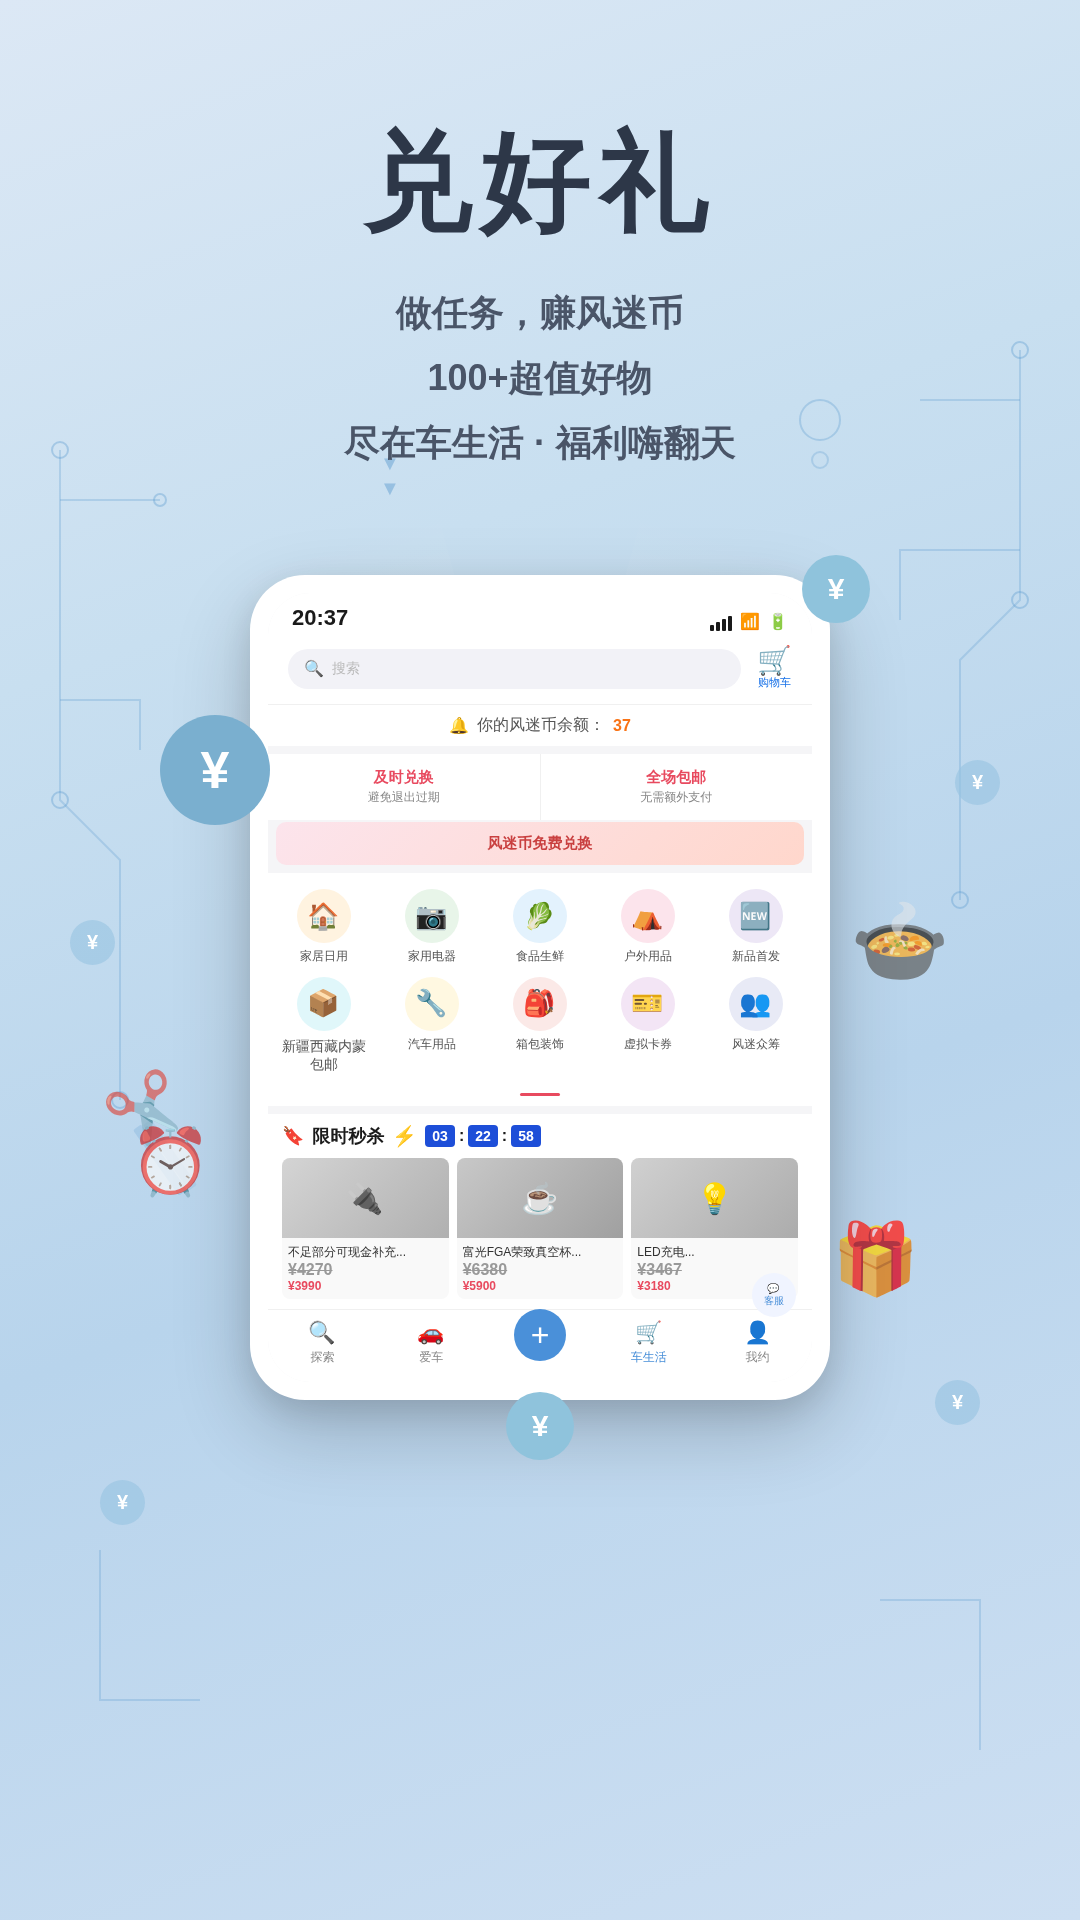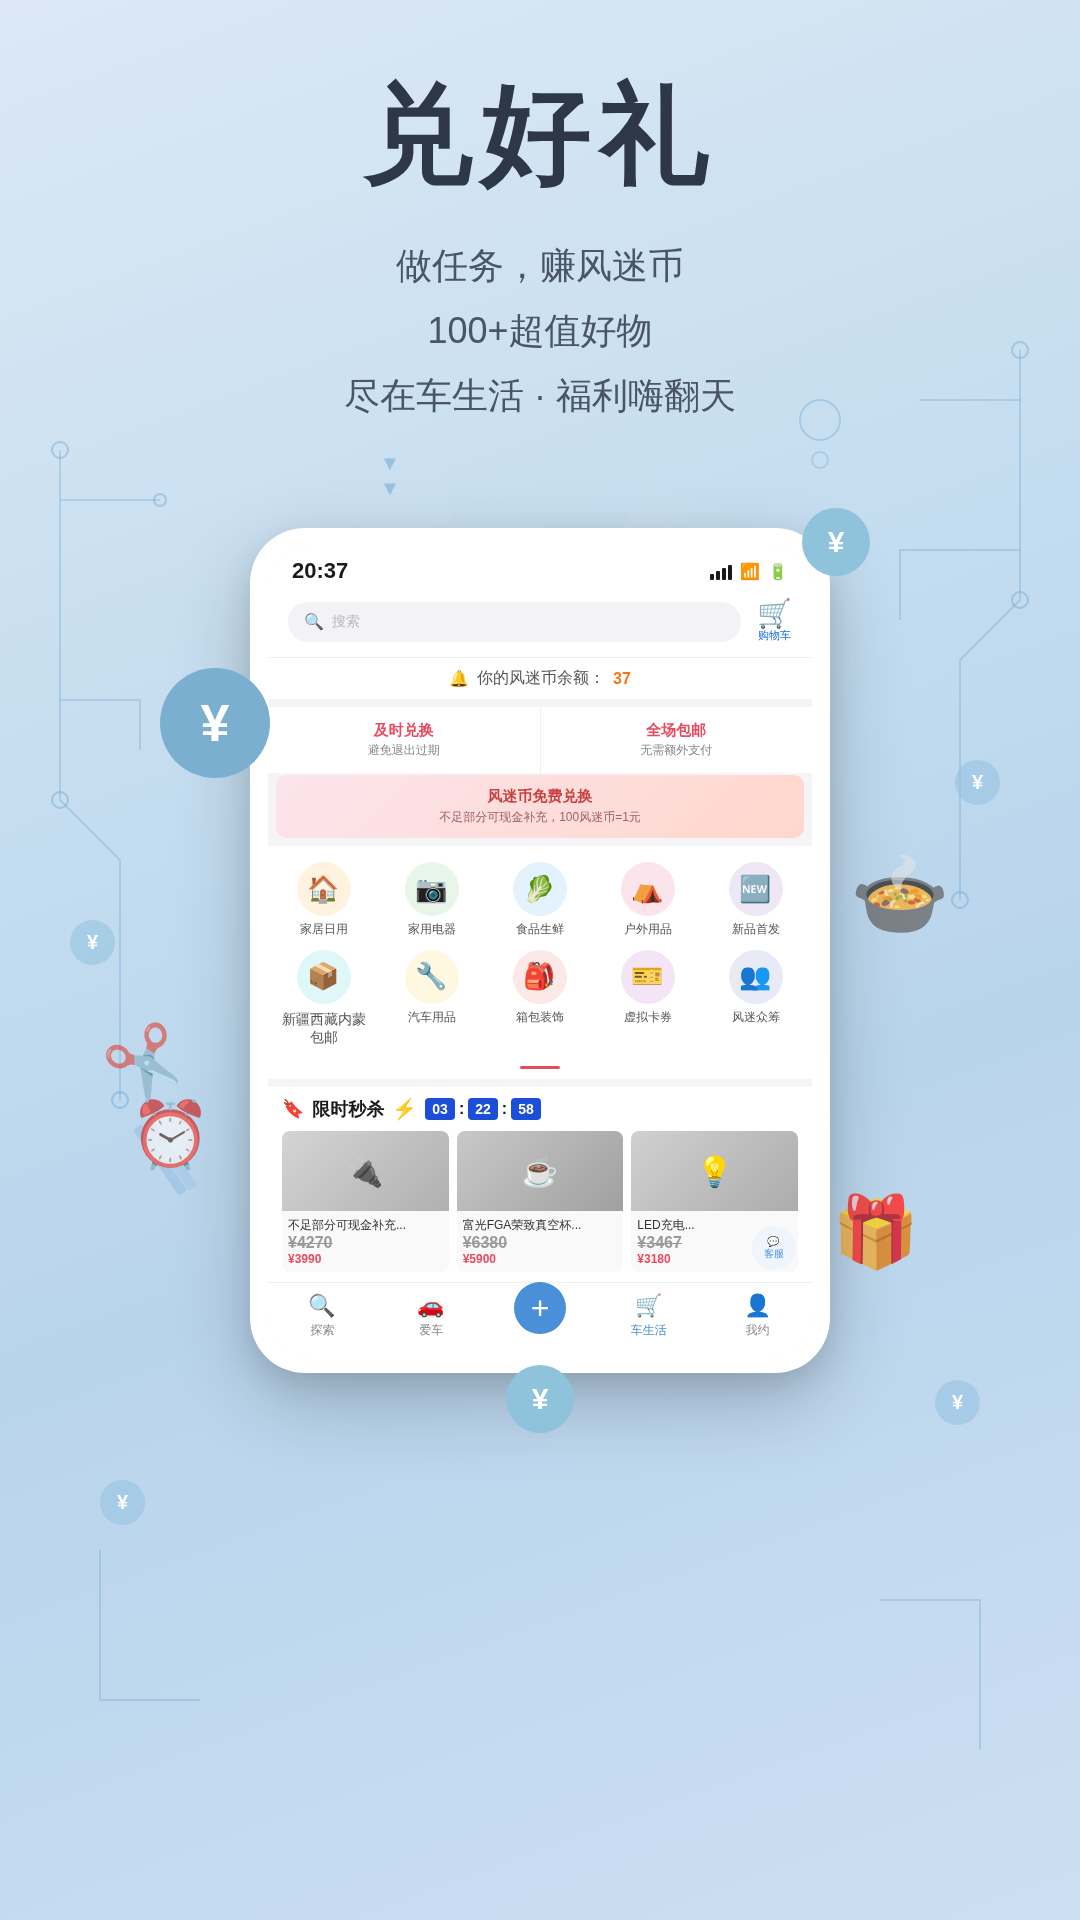--- a/index.html
+++ b/index.html
@@ -25,7 +25,7 @@
     
     .hero-section {
       text-align: center;
-      padding-top: 73px;
+      padding-top: 120px;
       padding-bottom: 40px;
       position: relative;
       z-index: 2;

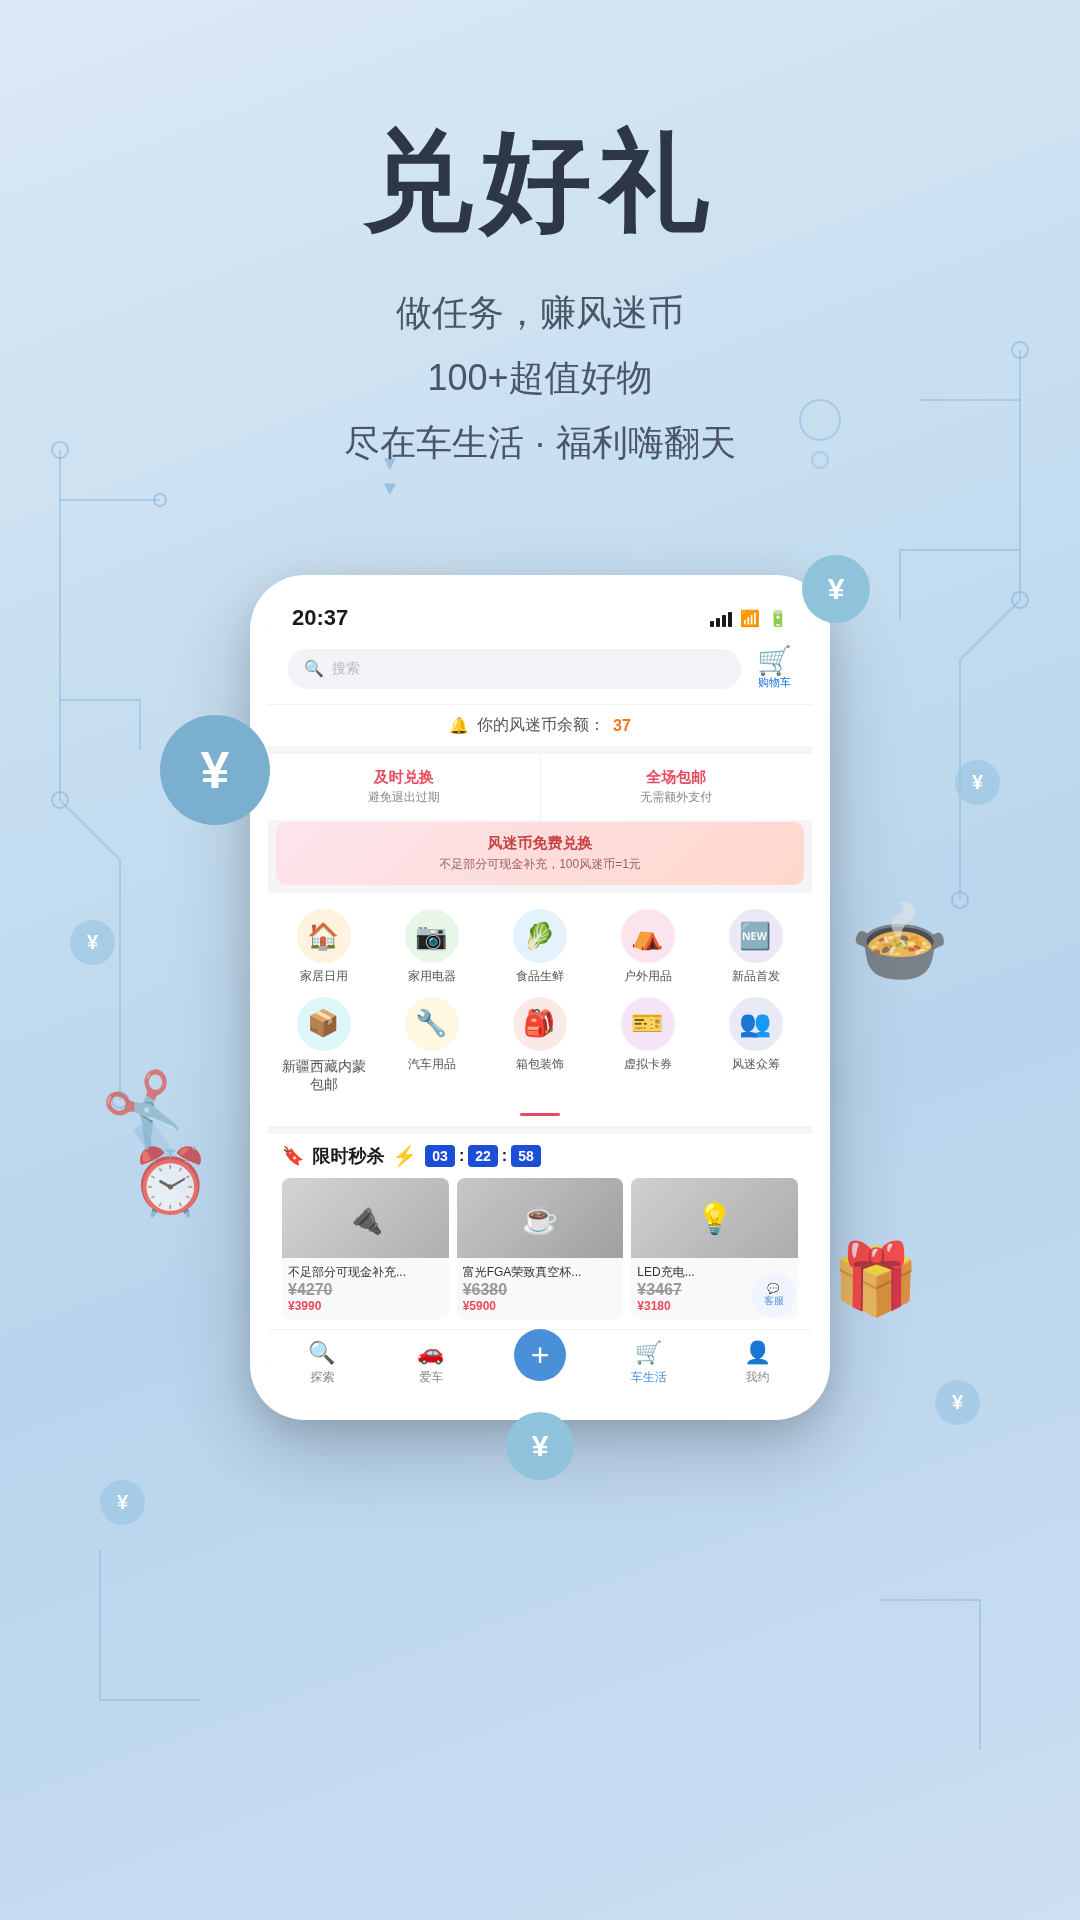--- a/index.html
+++ b/index.html
@@ -44,7 +44,7 @@
       font-size: 36px;
       color: #4a5568;
       line-height: 1.8;
-      font-weight: 400;
+      font-weight: 700;
     }
 
     

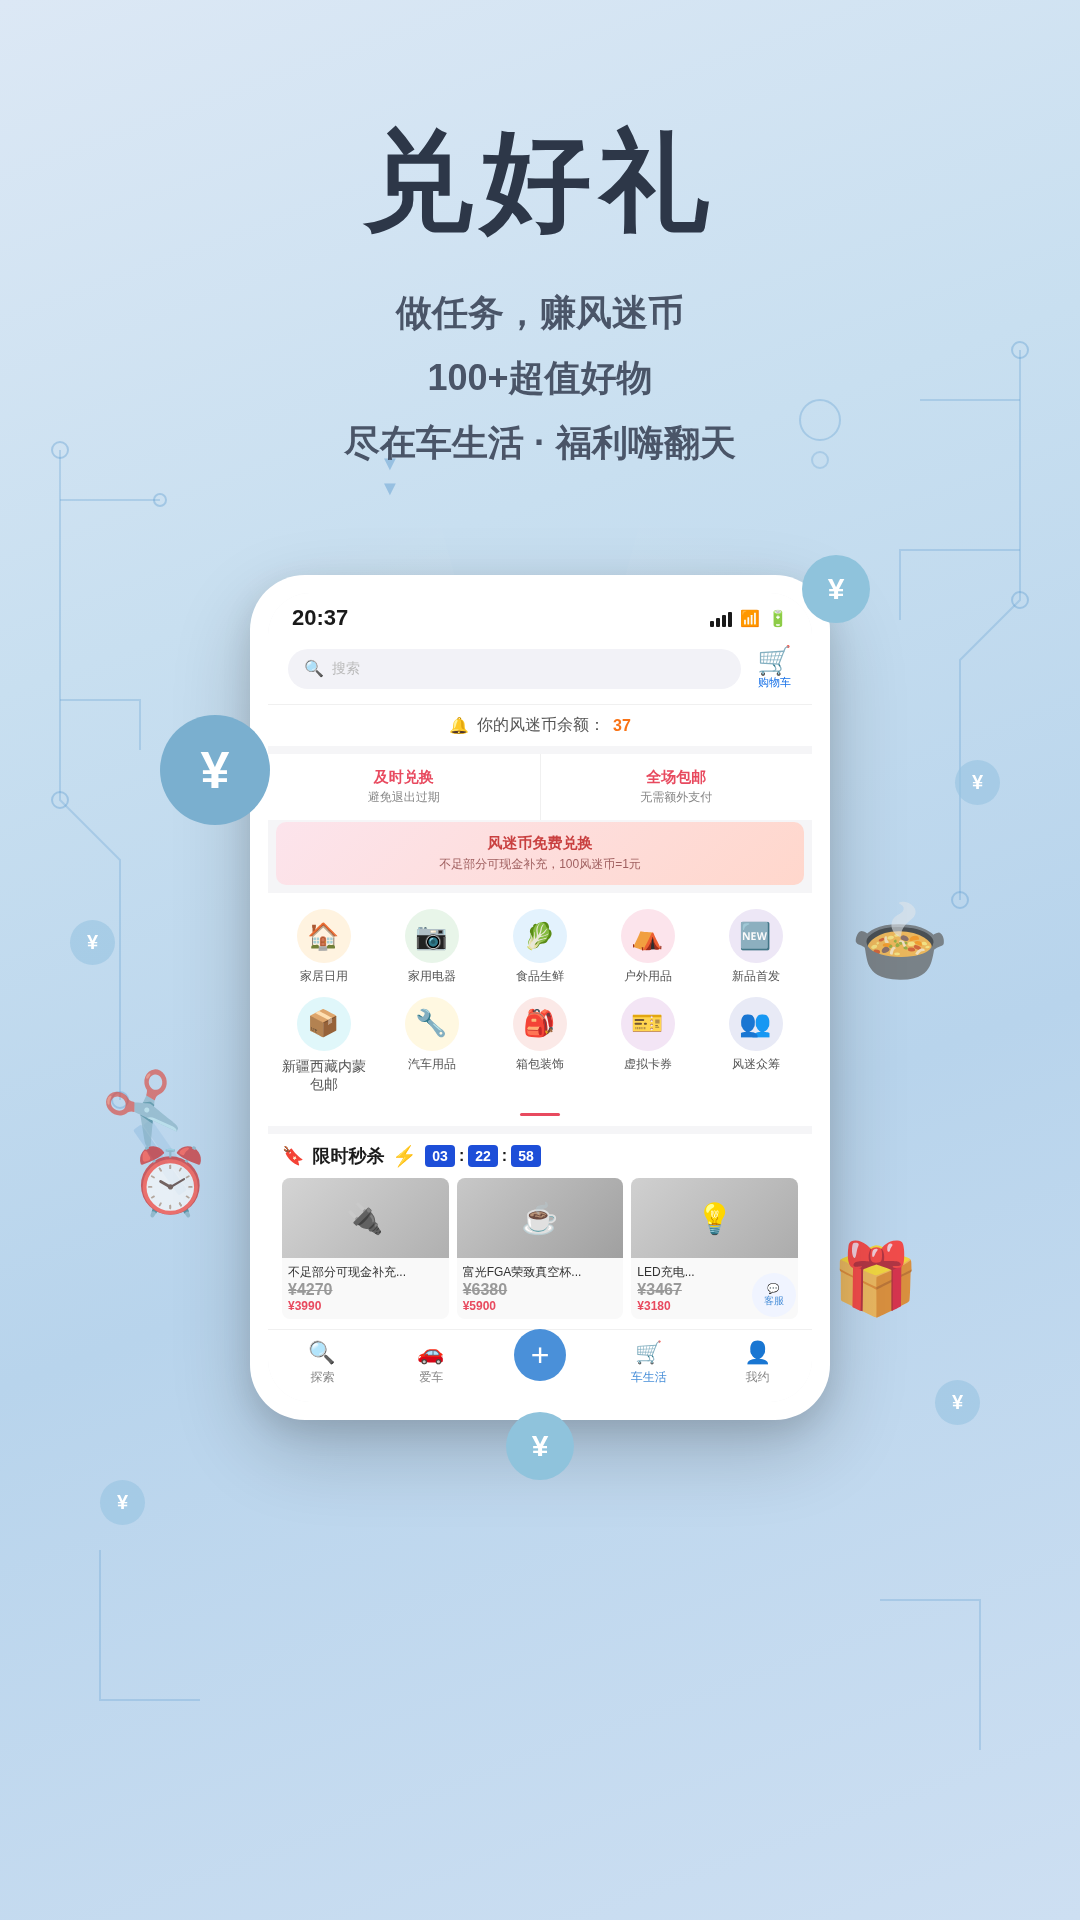--- a/index.html
+++ b/index.html
@@ -197,7 +197,7 @@
       padding: 12px 24px 8px;
       display: flex;
       justify-content: space-between;
-      align-items: center;
+      align-items: flex-end;
     }
 
     .status-time {

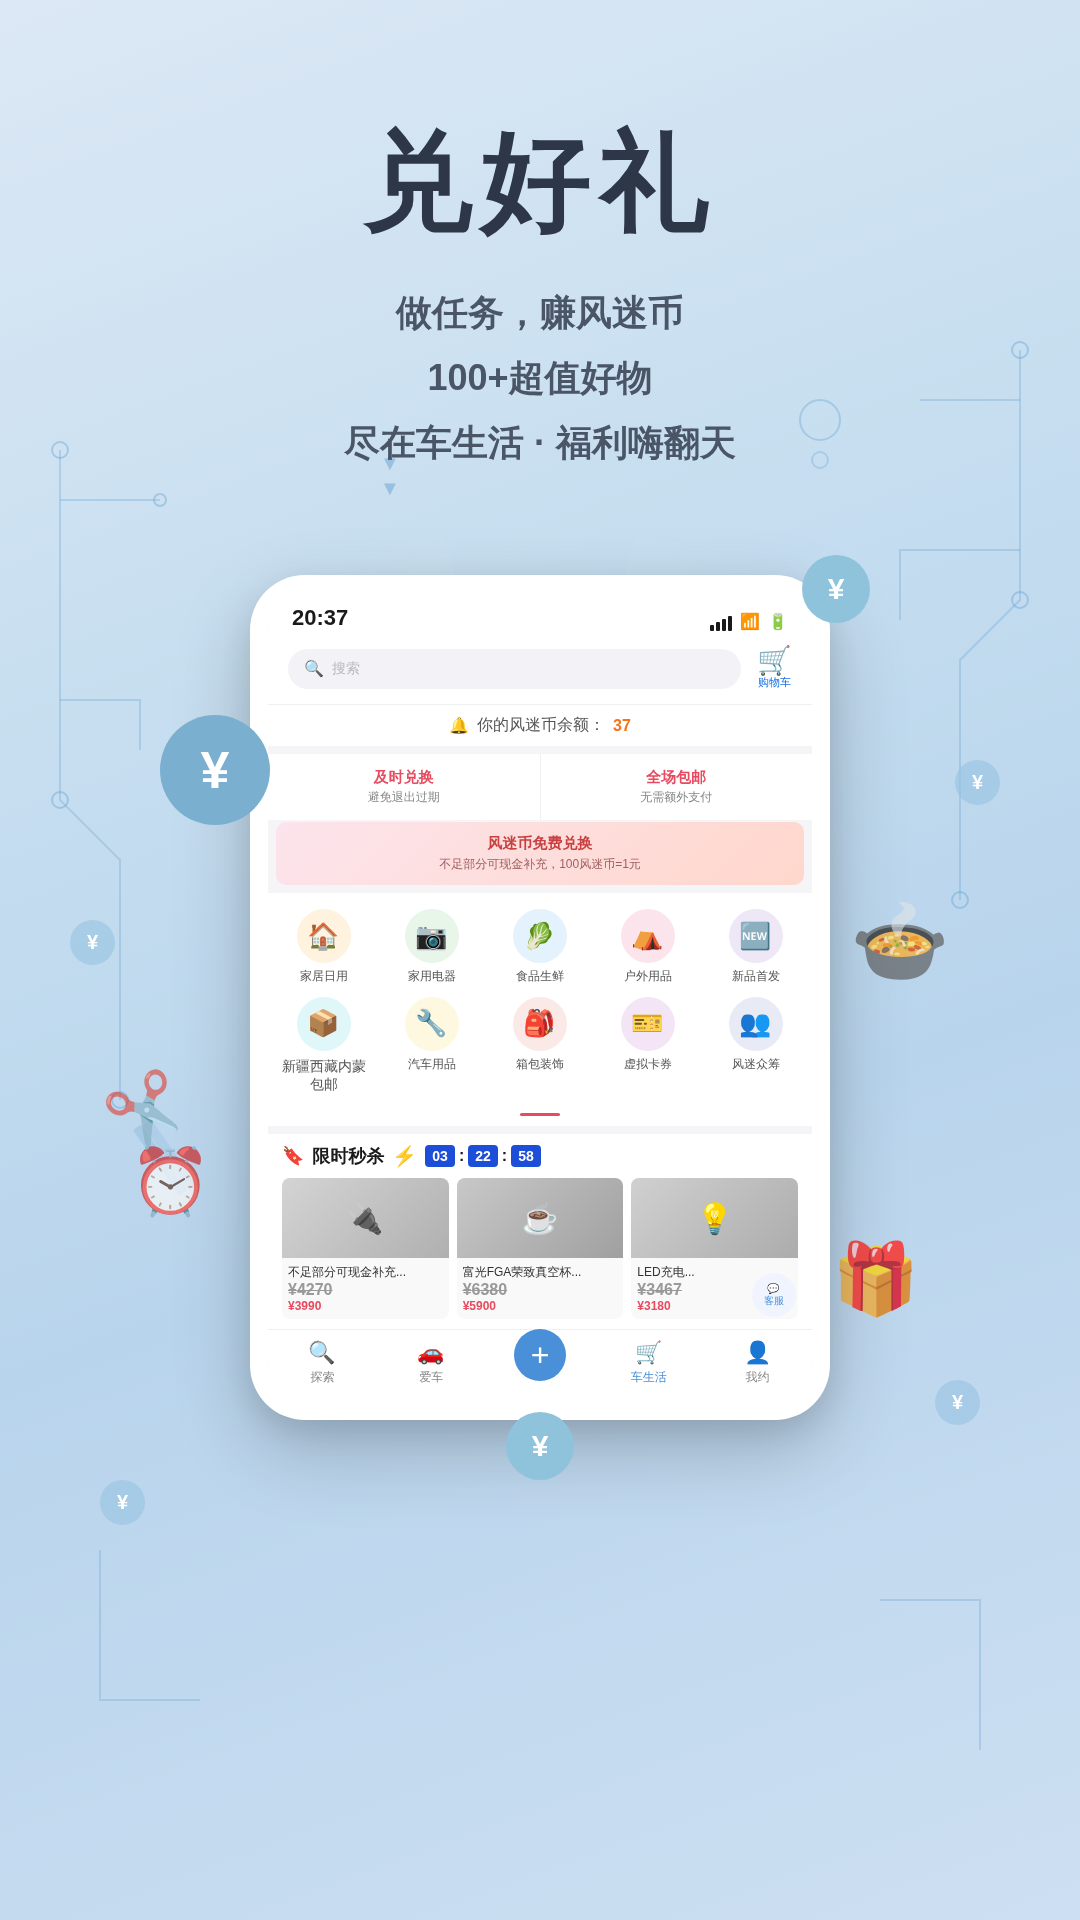--- a/index.html
+++ b/index.html
@@ -684,7 +684,6 @@
 
       <div class="redeem-section">
         <div class="redeem-title">风迷币免费兑换</div>
-        <div class="redeem-sub">不足部分可现金补充，100风迷币=1元</div>
       </div>
 
       <div class="category-grid">

